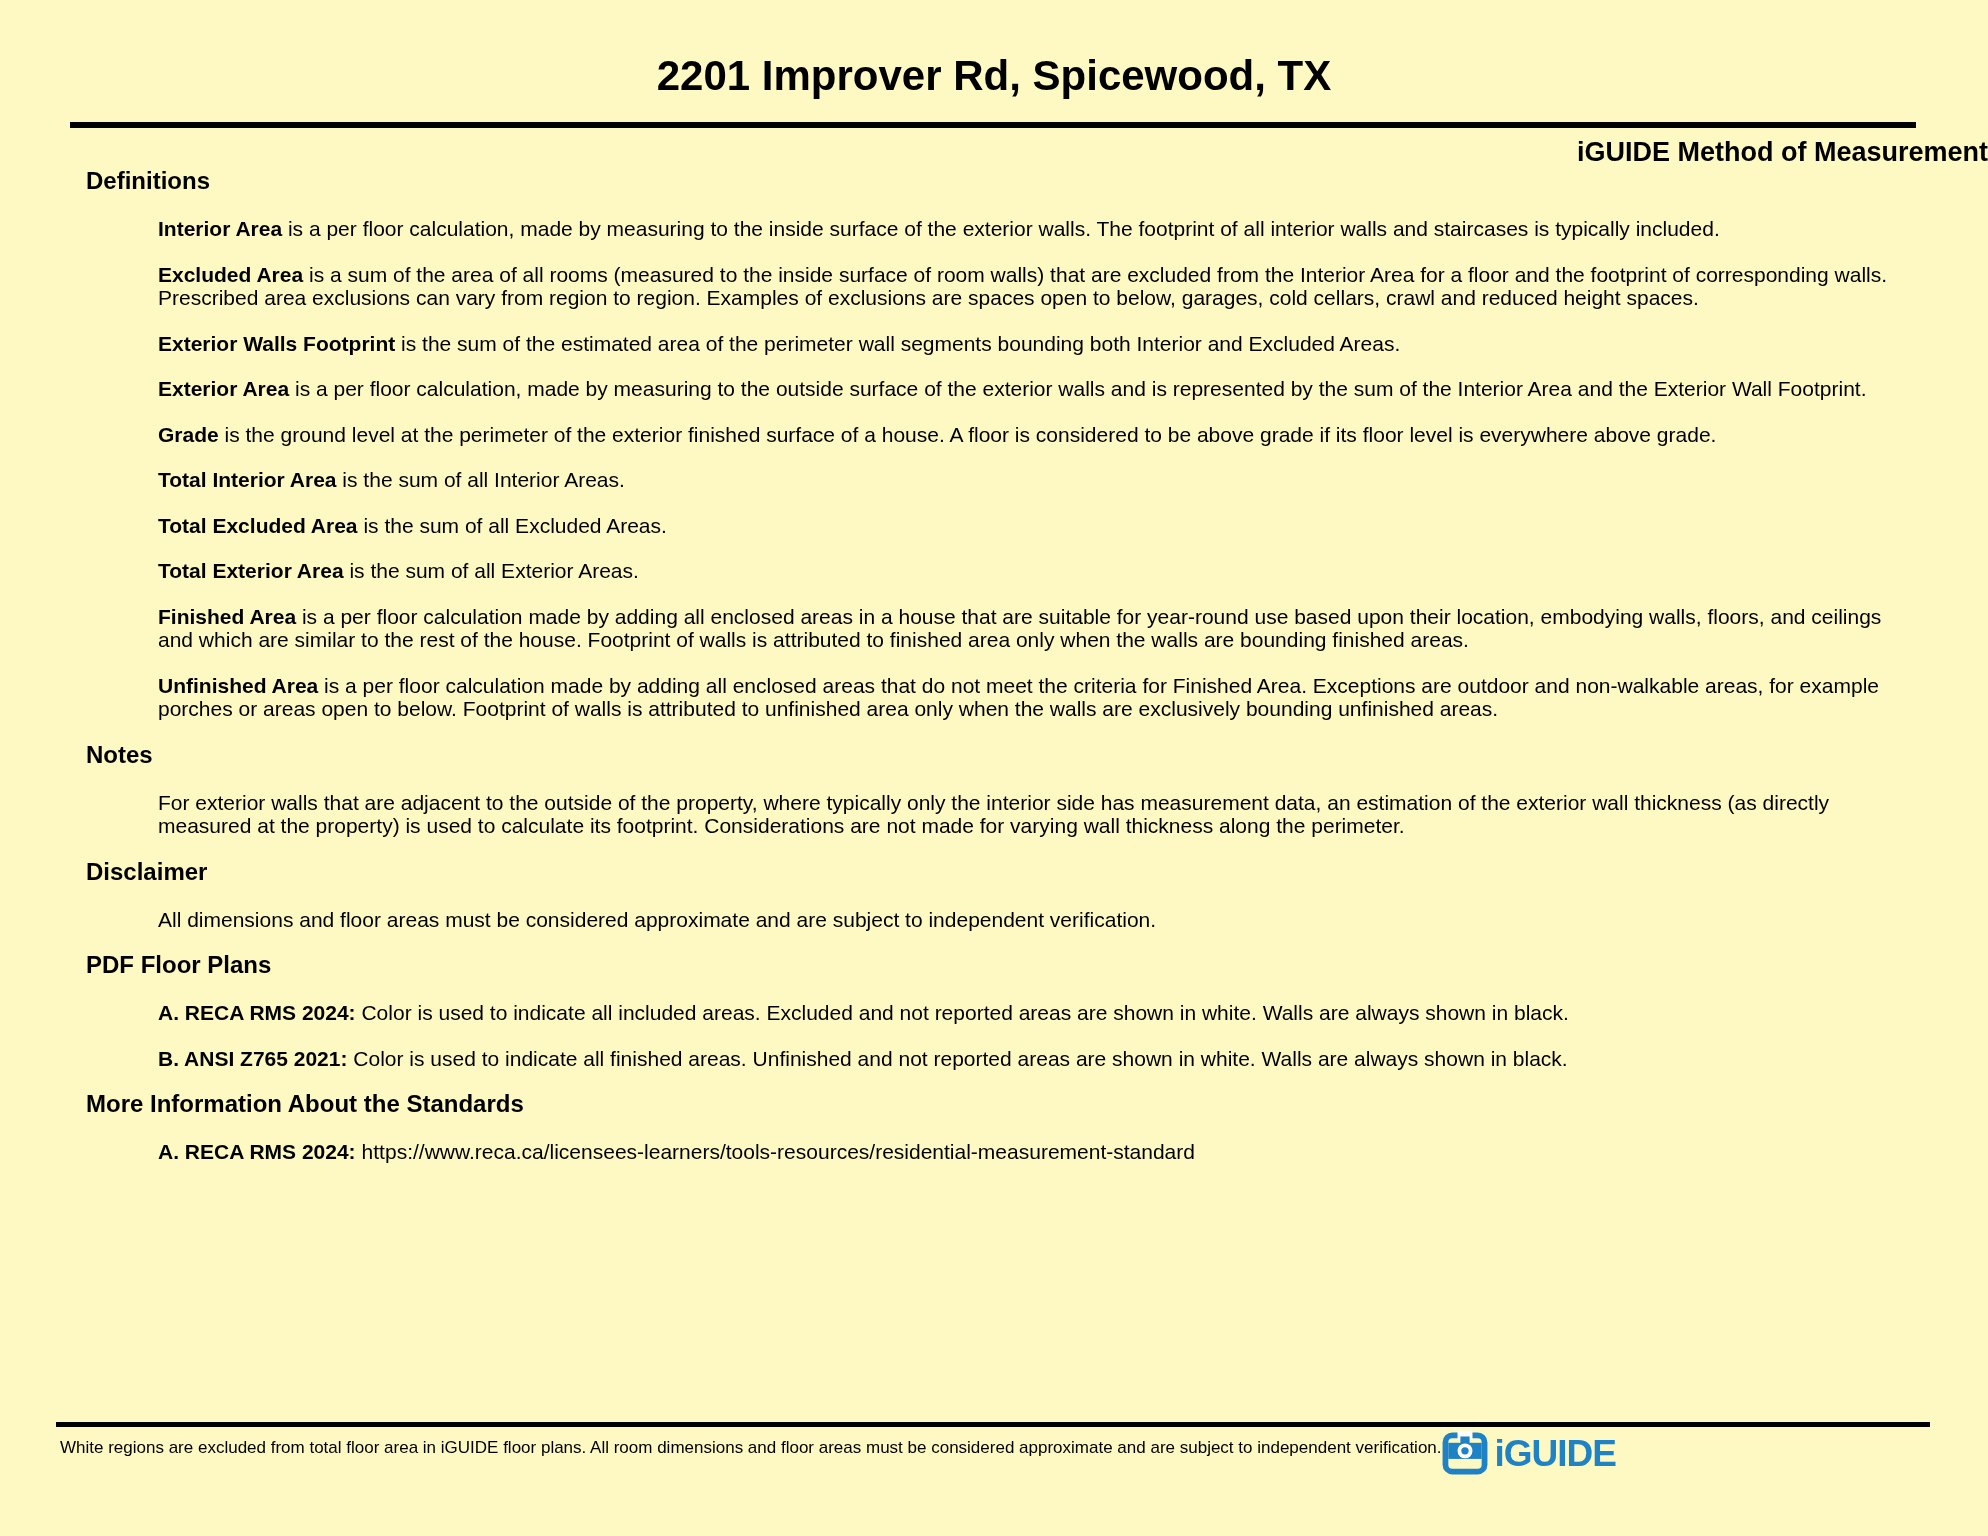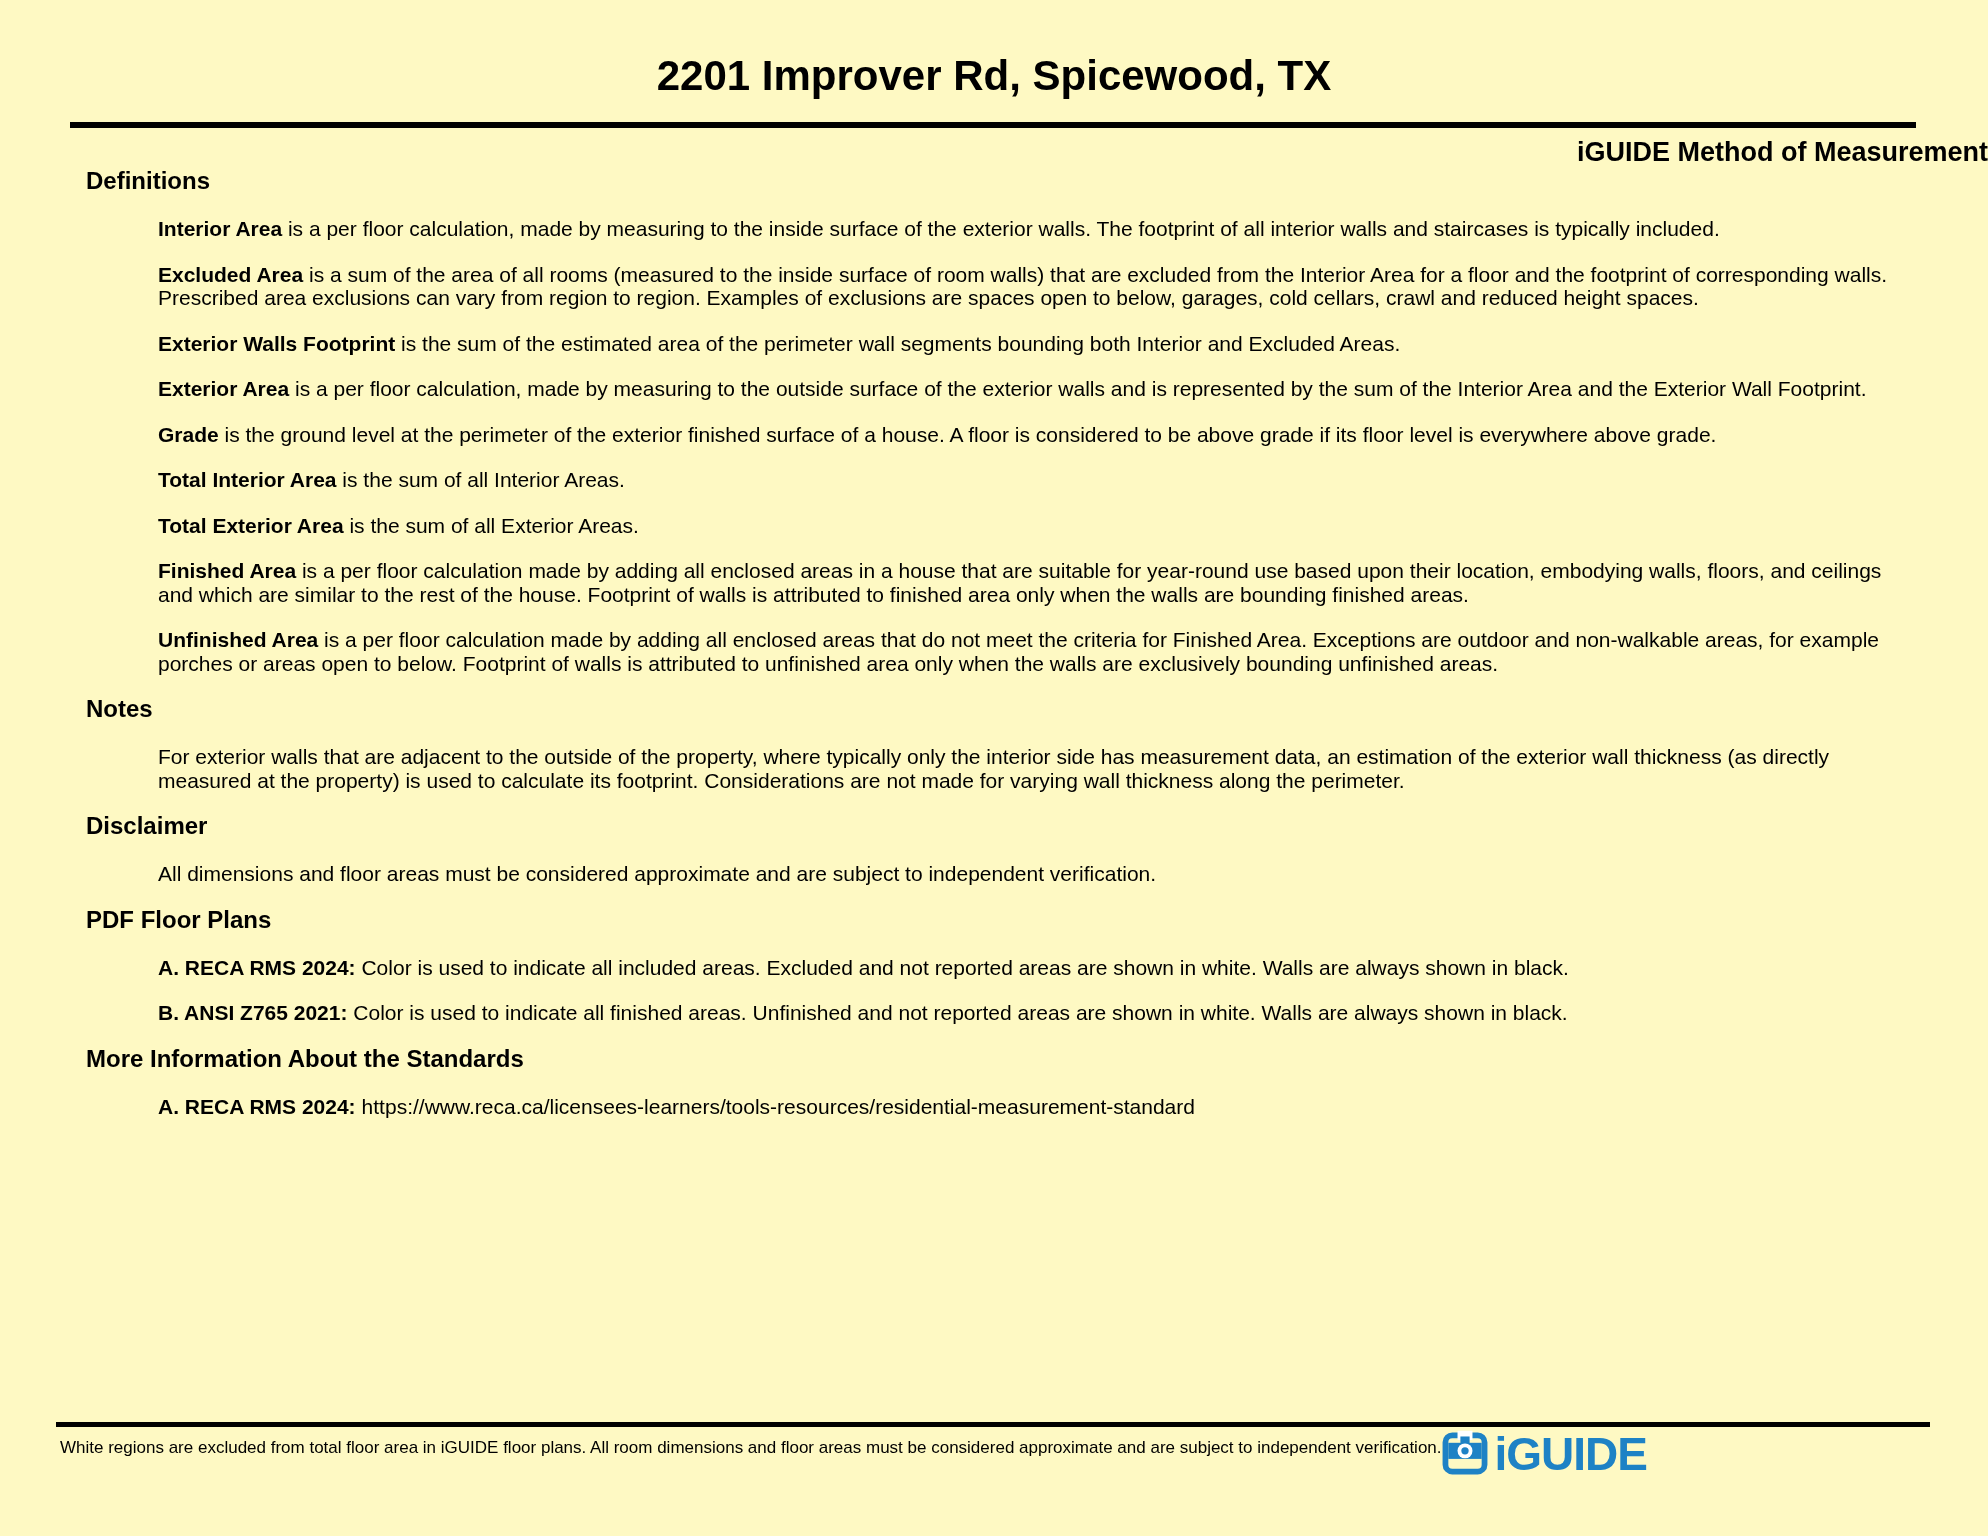--- a/index.html
+++ b/index.html
@@ -102,6 +102,7 @@
 
   <p class="body-text"><b>Total Interior Area</b><span> is the sum of all Interior Areas.</span></p>
 
+  <p class="body-text"><b>Total Excluded Area</b><span> is the sum of all Excluded Areas.</span></p>
 
   <p class="body-text"><b>Total Exterior Area</b><span> is the sum of all Exterior Areas.</span></p>
 

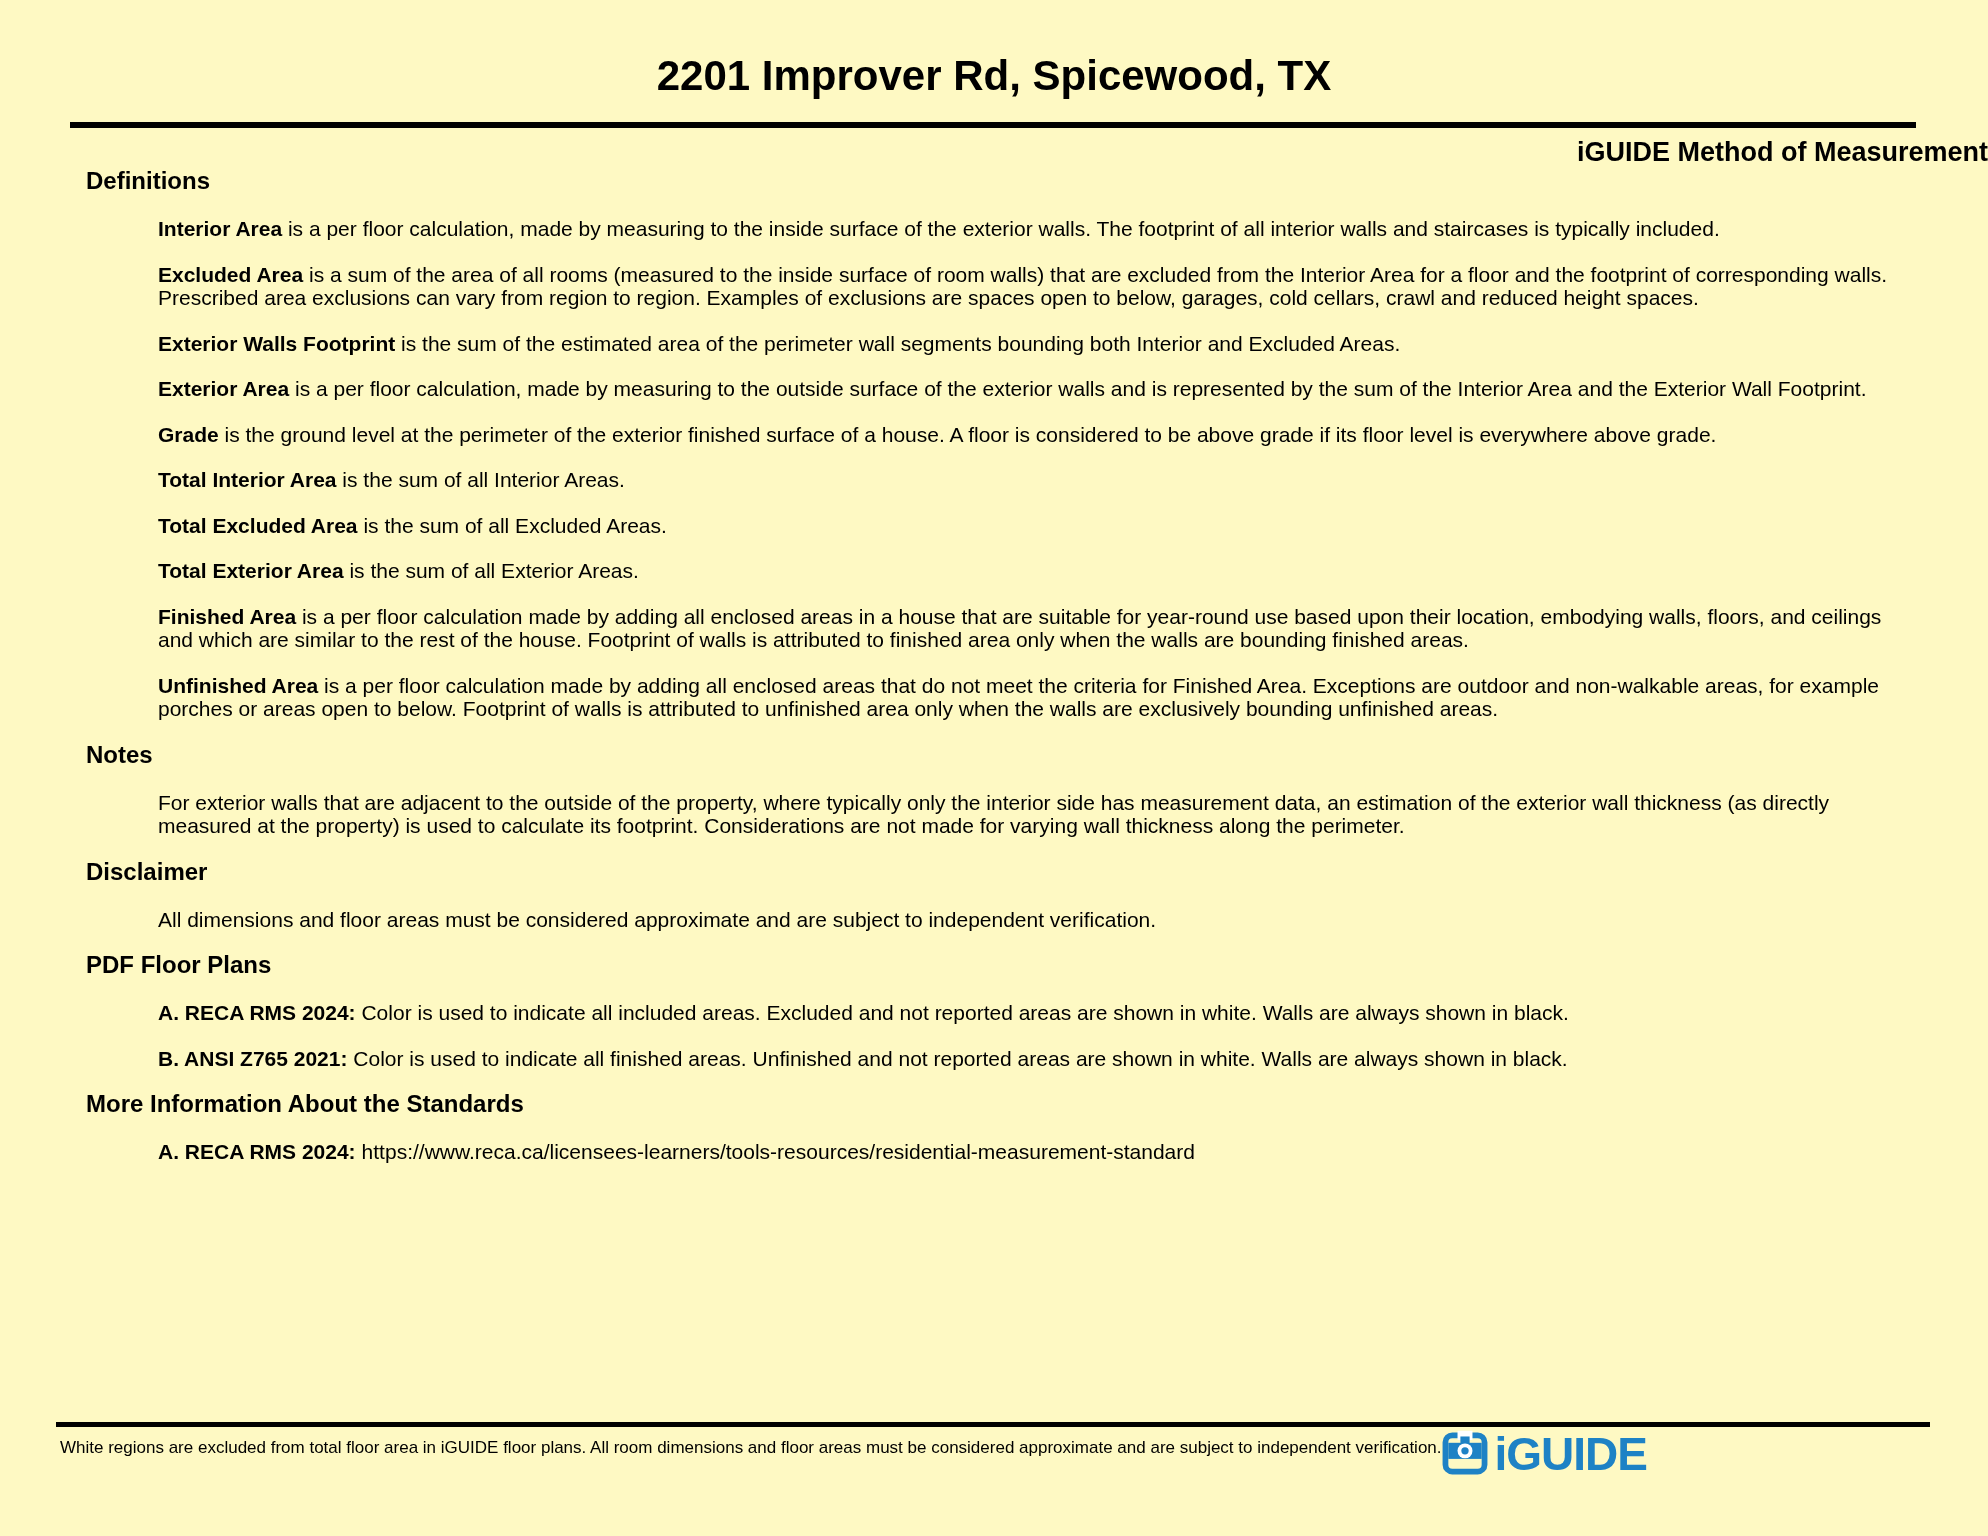--- a/index.html
+++ b/index.html
@@ -73,7 +73,7 @@
     padding-top: 2px;
   }
   .logo-text {
-    font-size: 46px;
+    font-size: 37px;
     font-weight: bold;
     letter-spacing: -1px;
     line-height: 46px;

